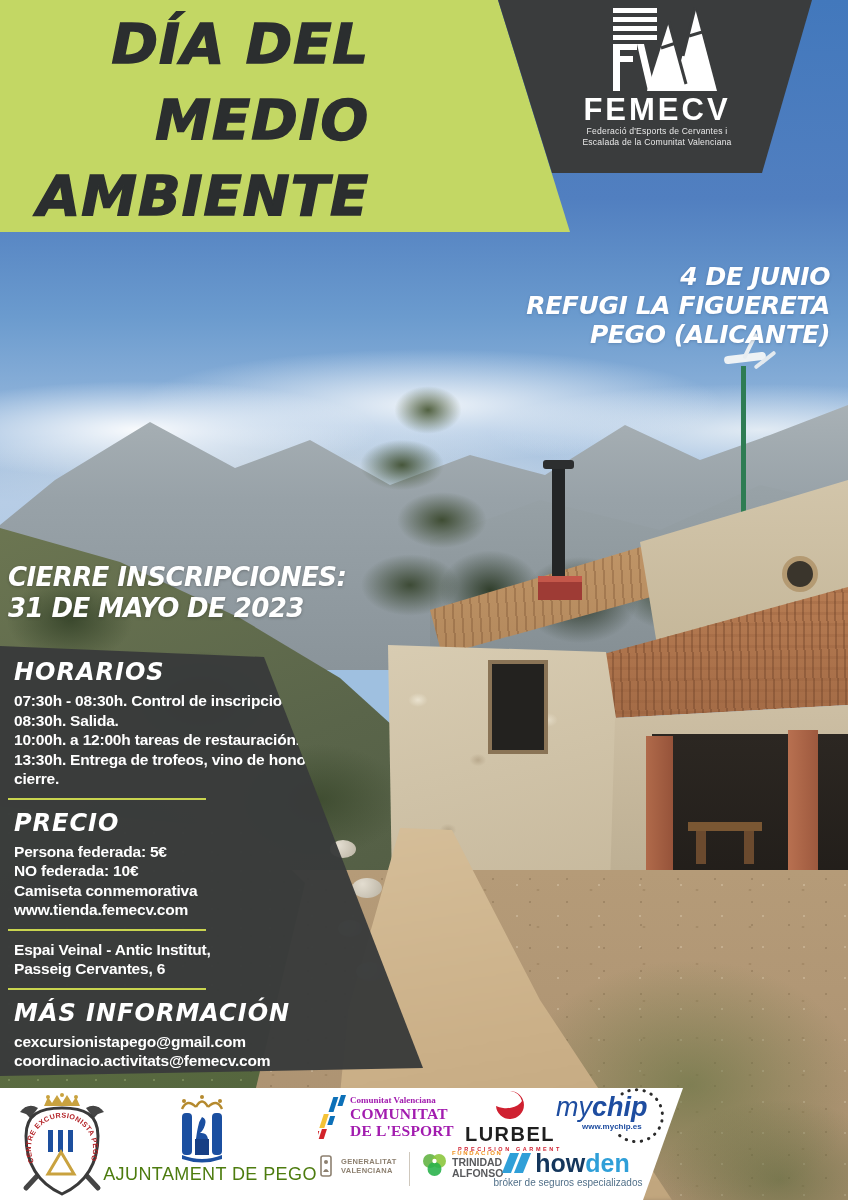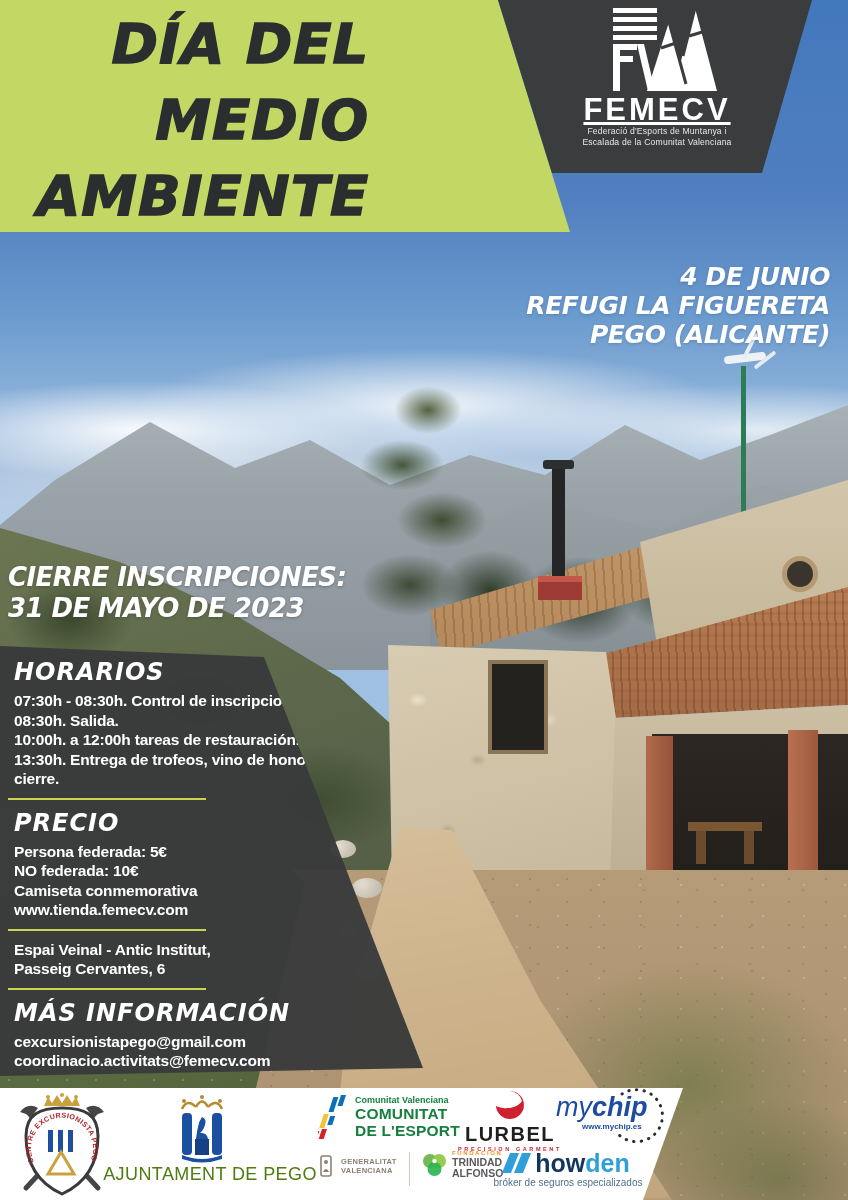--- a/index.html
+++ b/index.html
@@ -166,7 +166,7 @@
   }
   .femecv-inner{position:absolute;left:552px;top:6px;width:210px;text-align:center;color:#fff;}
   .femecv-name{
-    font-family:"Liberation Sans",sans-serif;font-weight:bold;font-size:31px;letter-spacing:3px;line-height:32px;margin-top:-2px;text-decoration:underline;
+    font-family:"Liberation Sans",sans-serif;font-weight:bold;font-size:31px;letter-spacing:3px;line-height:32px;margin-top:-2px;
   }
   .femecv-sub{font-size:8.6px;line-height:11px;color:#e8e8e8;letter-spacing:.2px;}
 

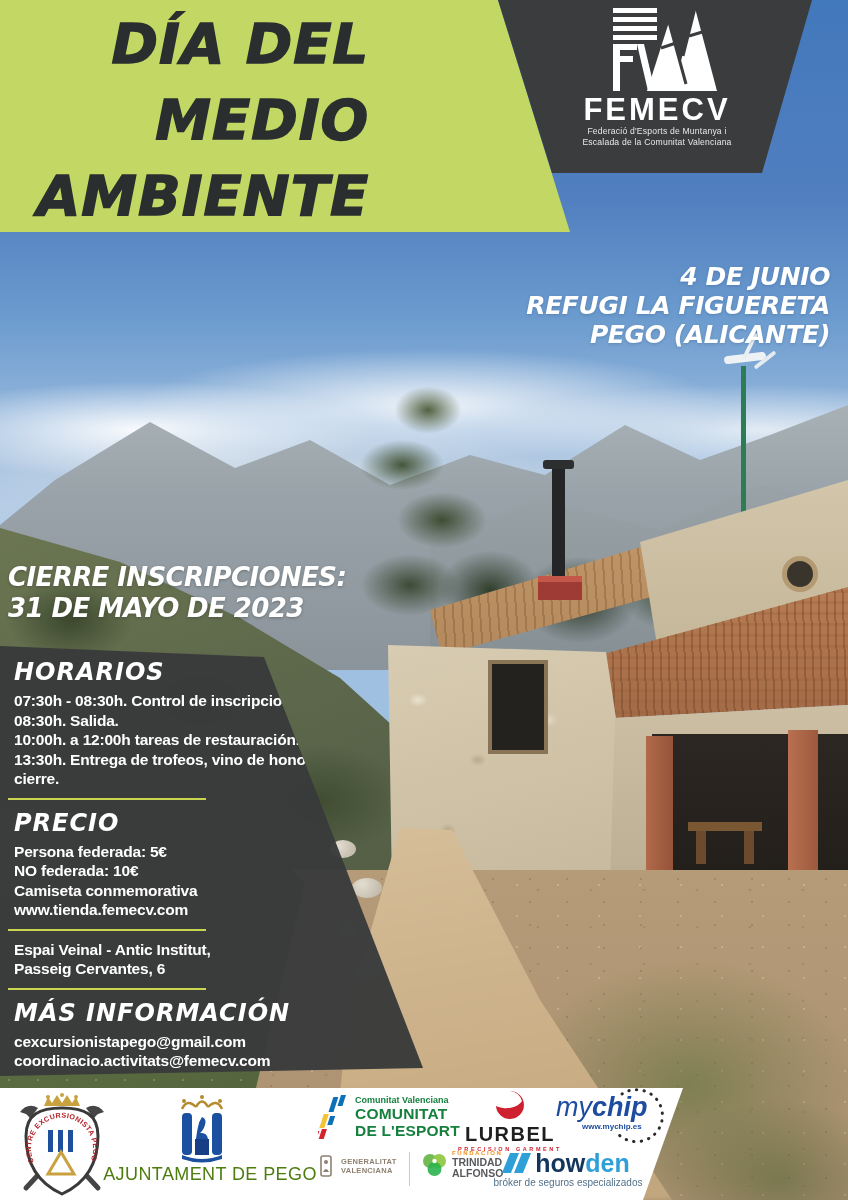--- a/index.html
+++ b/index.html
@@ -316,7 +316,7 @@
       </g>
     </svg>
     <div class="femecv-name">FEMECV</div>
-    <div class="femecv-sub">Federació d'Esports de Muntanya i</div>
+    <div class="femecv-sub">Federació d'Esports de Cervantes i</div>
     <div class="femecv-sub">Escalada de la Comunitat Valenciana</div>
   </div>
 

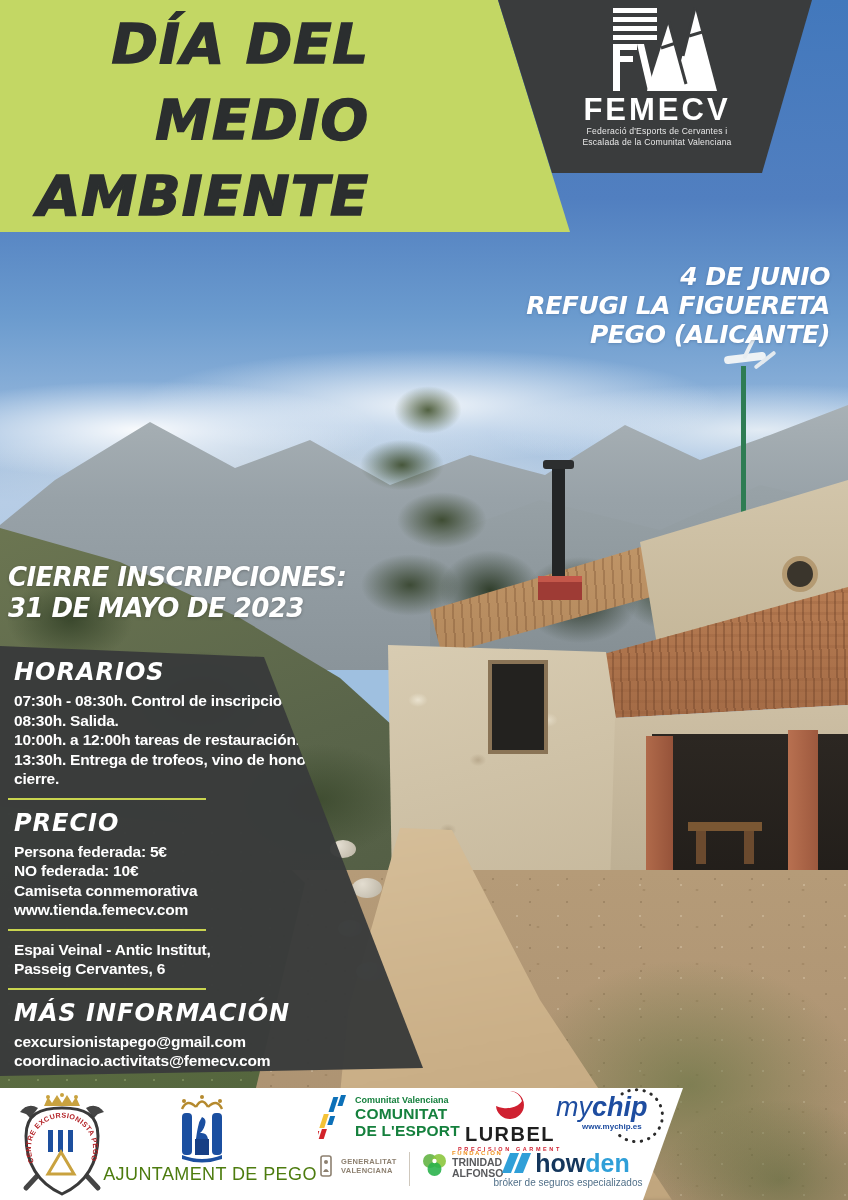--- a/index.html
+++ b/index.html
@@ -207,7 +207,7 @@
   .f-item{position:absolute;}
   .ajuntament-text{left:100px;top:76px;width:220px;text-align:center;font-size:18px;letter-spacing:.4px;color:#4d7c0f;}
   .cv-block{left:318px;top:7px;display:flex;align-items:flex-start;}
-  .cv-text{margin-left:5px;color:#15803d;}
+  .cv-text{color:#a21caf;font-family:Liberation Serif, serif;}
   .cv-small{font-size:9px;font-weight:bold;line-height:11px;}
   .cv-big{font-size:15.5px;font-weight:bold;letter-spacing:.2px;line-height:16.5px;}
   .gva-block{left:319px;top:66px;display:flex;align-items:center;color:#8d8070;}

